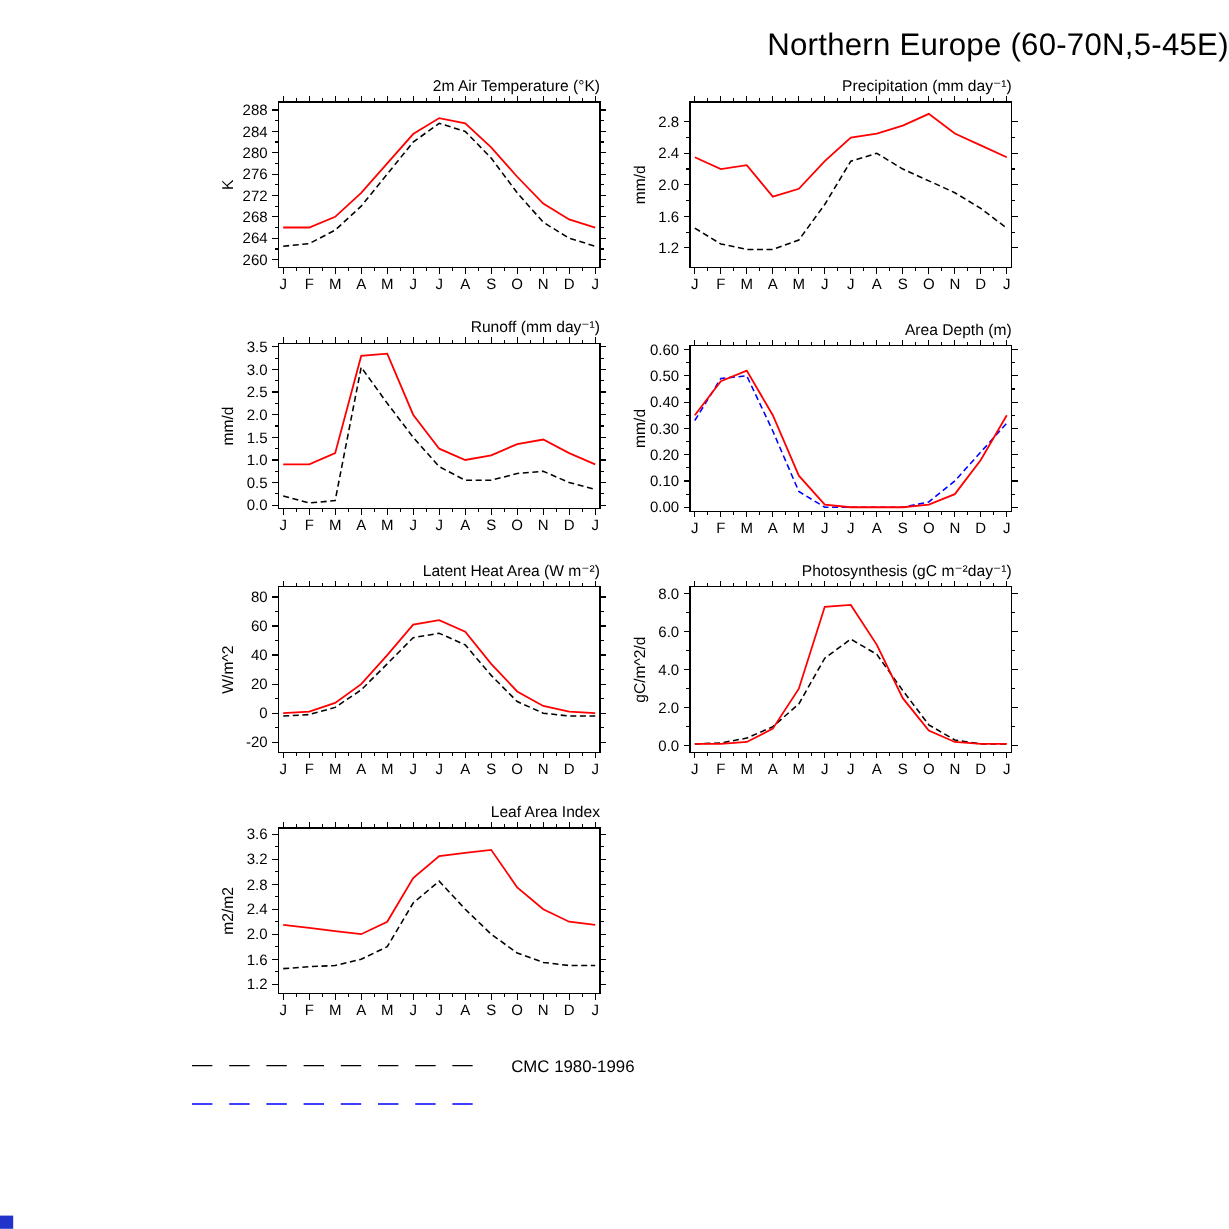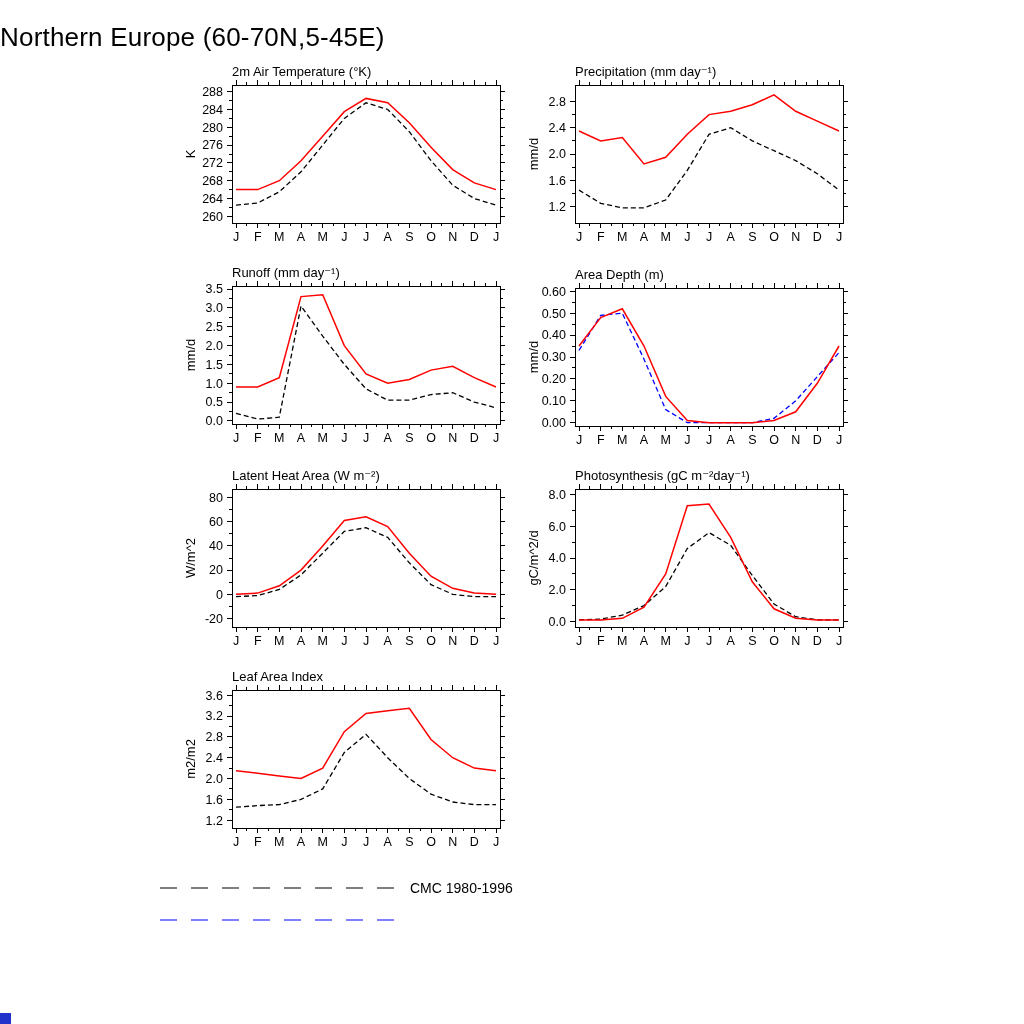--- a/index.html
+++ b/index.html
@@ -7,7 +7,7 @@
   html,body{width:1024px;height:1024px;background:#ffffff;color:#000;
     font-family:"Liberation Sans","DejaVu Sans",sans-serif}
   body{position:relative;overflow:hidden}
-  .main-title{position:absolute;top:22px;left:0;width:1024px;text-align:left;
+  .main-title{position:absolute;top:22px;left:0;width:1024px;text-align:right;
     font-size:26px;letter-spacing:.2px}
   .chart{position:absolute;width:352px;height:200px}
   .ctitle{position:absolute;left:62px;top:1px;width:268px;text-align:left;font-size:13px;white-space:nowrap}

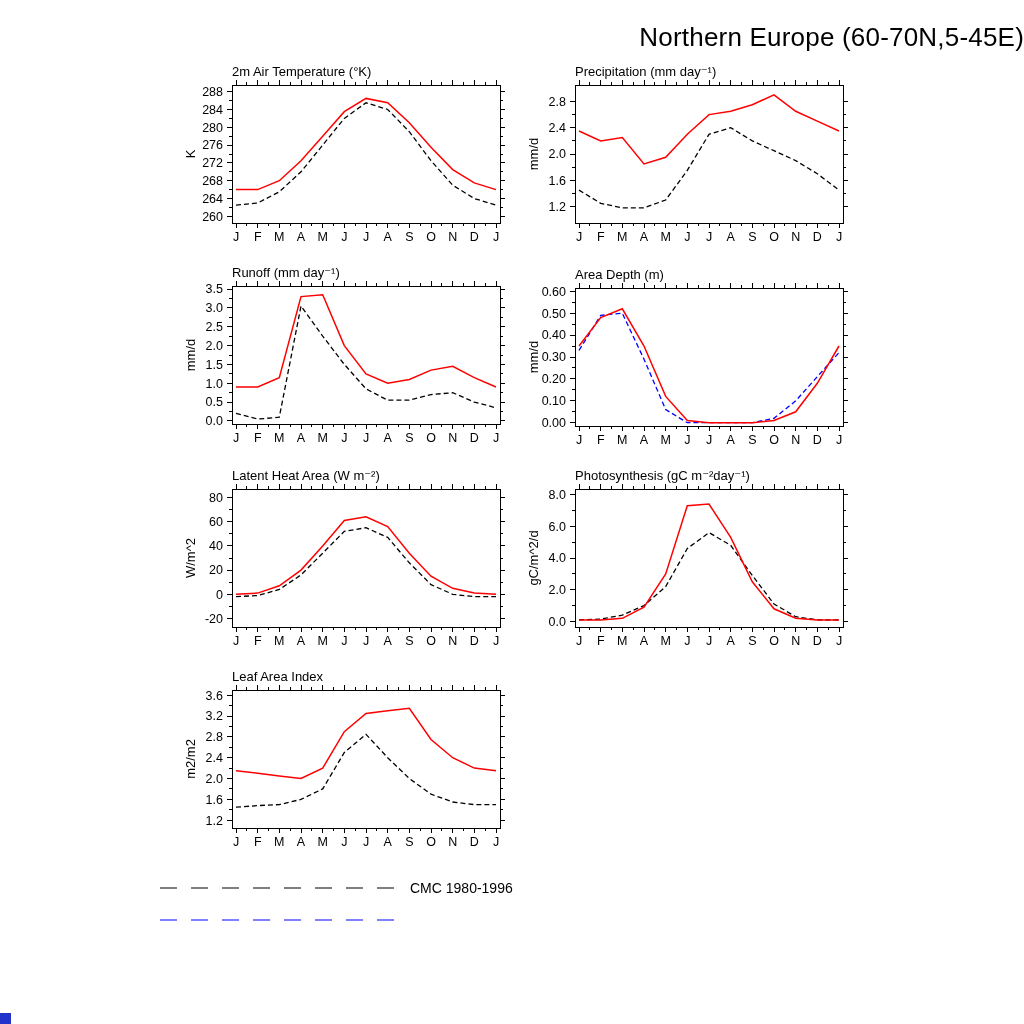--- a/index.html
+++ b/index.html
@@ -10,7 +10,7 @@
   .main-title{position:absolute;top:22px;left:0;width:1024px;text-align:right;
     font-size:26px;letter-spacing:.2px}
   .chart{position:absolute;width:352px;height:200px}
-  .ctitle{position:absolute;left:62px;top:1px;width:268px;text-align:left;font-size:13px;white-space:nowrap}
+  .ctitle{position:absolute;left:62px;top:1px;width:268px;text-align:right;font-size:13px;white-space:nowrap}
   .ylab{position:absolute;left:20px;top:91px;transform:translate(-50%,-50%) rotate(-90deg);
     font-size:13px;white-space:nowrap}
   svg.plot{position:absolute;left:0;top:0}

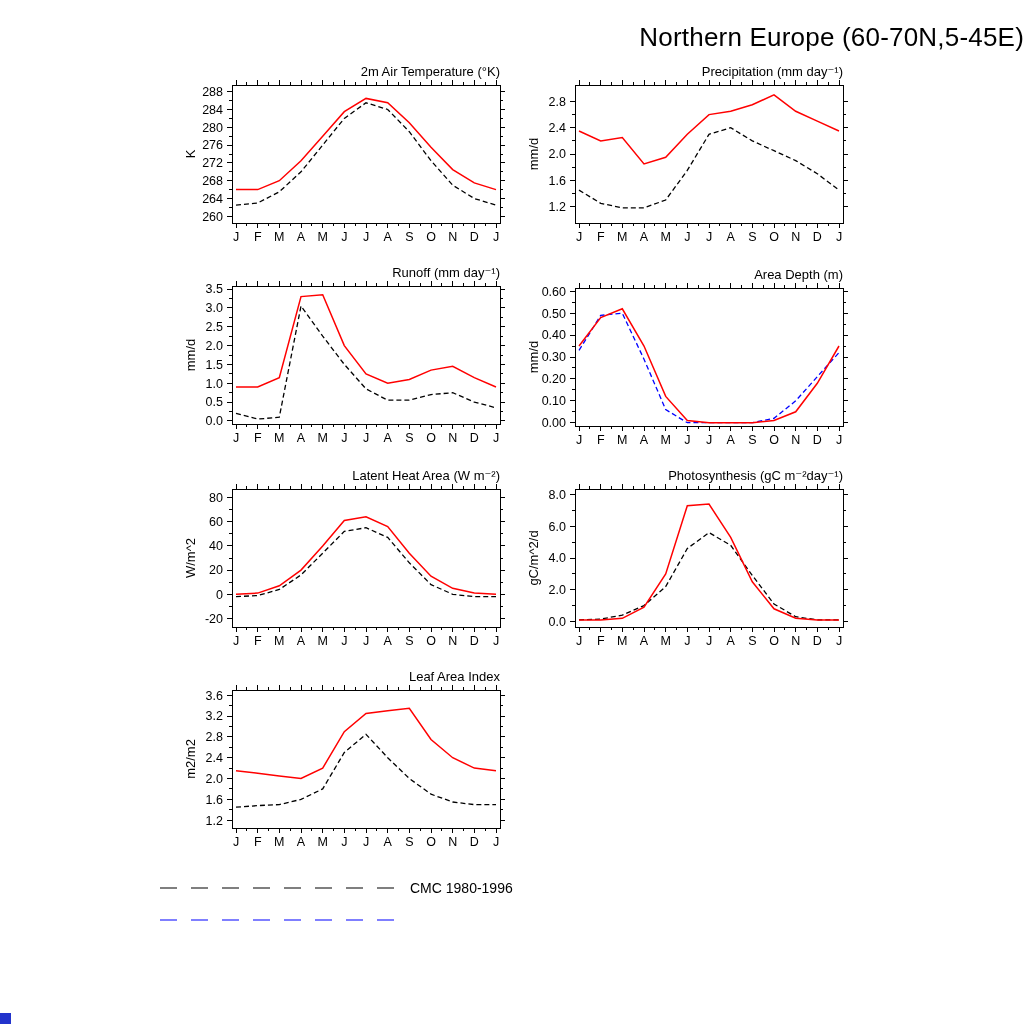--- a/index.html
+++ b/index.html
@@ -20,7 +20,7 @@
   .legend-row:nth-of-type(1){top:0}
   .legend-row:nth-of-type(2){top:32px}
   .legend-row:nth-of-type(3){top:64px}
-  .llabel{margin-left:16px;font-size:14px;white-space:nowrap}
+  .llabel{margin-left:32px;font-size:14px;white-space:nowrap}
   .corner-mark{position:absolute;left:0;top:1013px;width:11px;height:11px}
 </style>
 </head>

